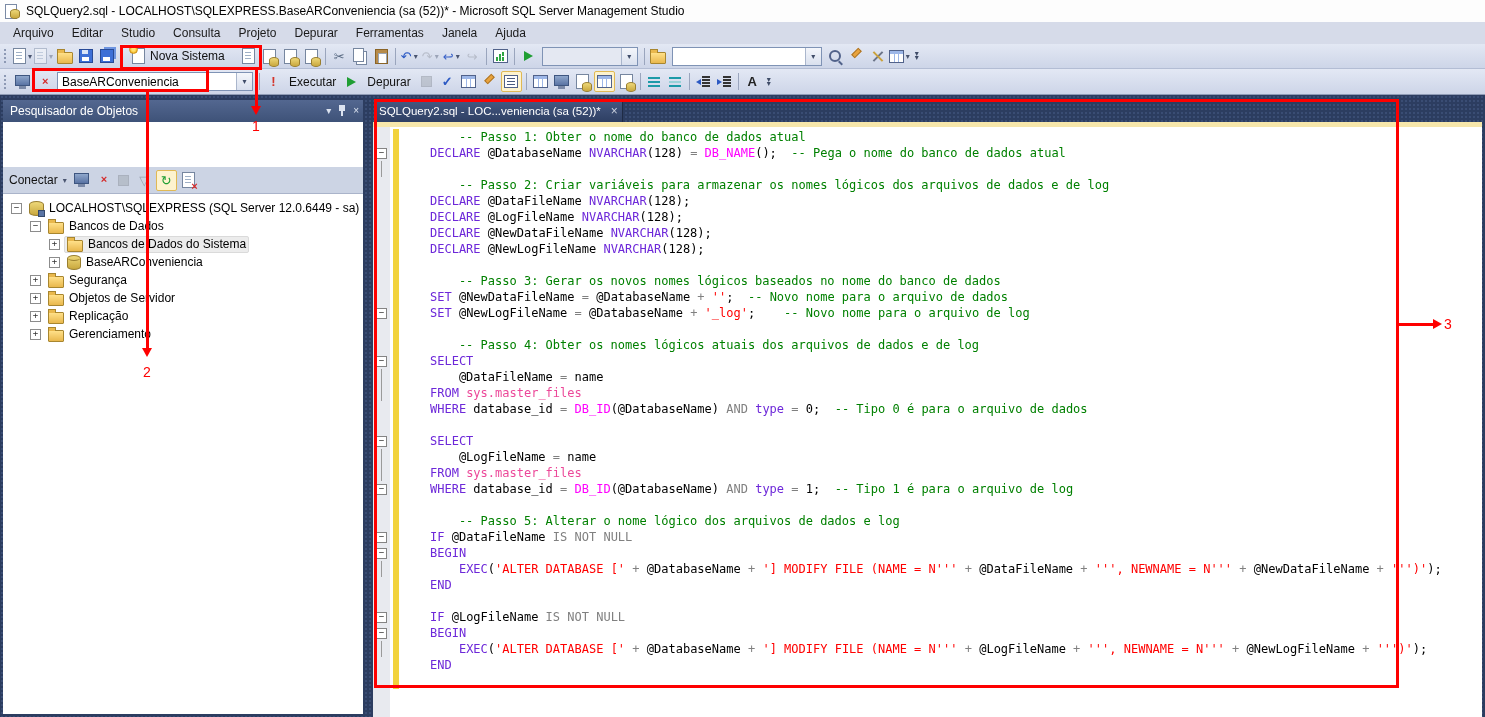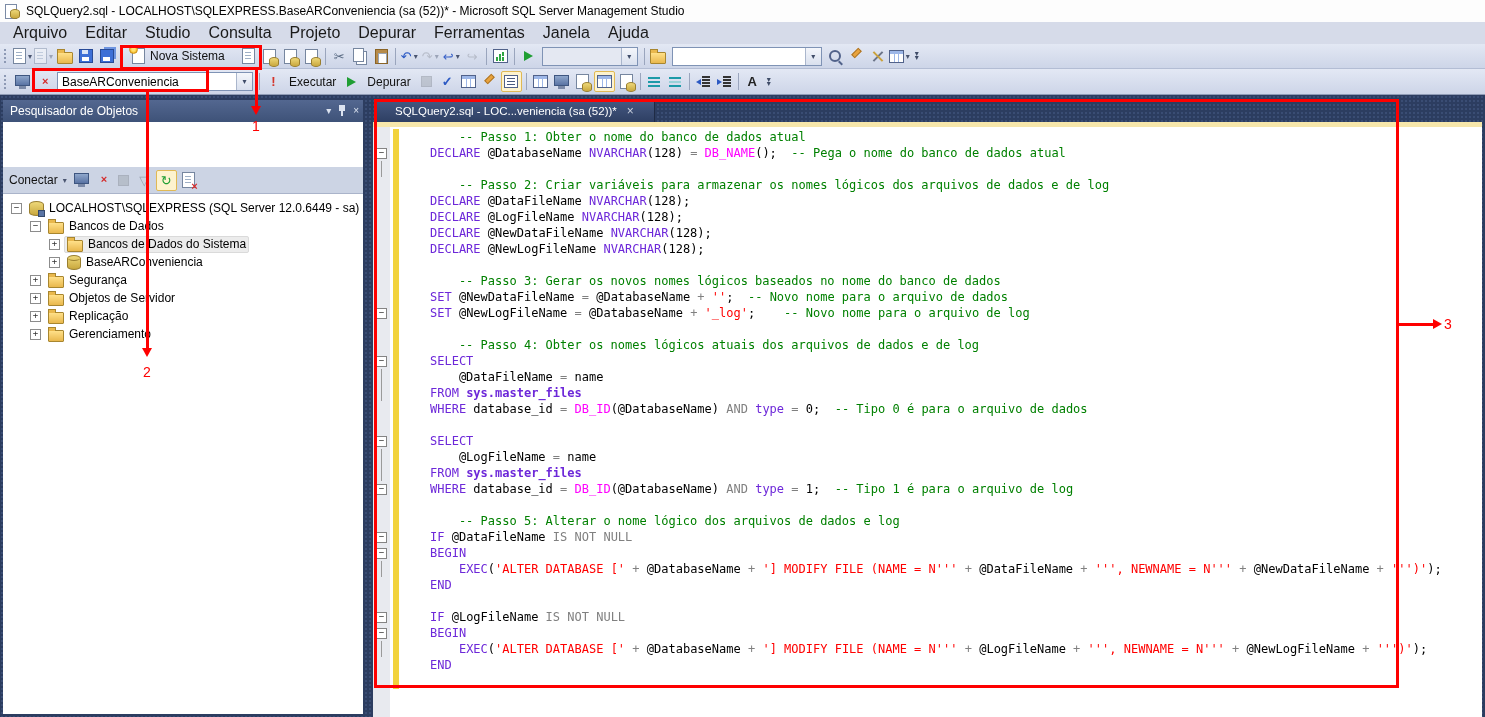--- a/index.html
+++ b/index.html
@@ -12,7 +12,7 @@
   .titletext{font-size:12px;color:#000;white-space:nowrap;}
   
   .menubar{position:absolute;left:0;top:22px;width:1485px;height:22px;background:#d6dbe9;display:flex;align-items:center;padding-left:4px;box-sizing:border-box;}
-  .menuitem{font-size:16px;color:#1a1a1a;padding:2px 9px;cursor:default;}
+  .menuitem{font-size:12px;color:#1a1a1a;padding:2px 9px;cursor:default;}
   
   .toolbar{position:absolute;left:0;width:1485px;display:flex;align-items:center;background:linear-gradient(#e3e8f4,#cdd5e8);border-bottom:1px solid #b3bdd4;box-sizing:border-box;}
   .tb1{top:44px;height:25px;}

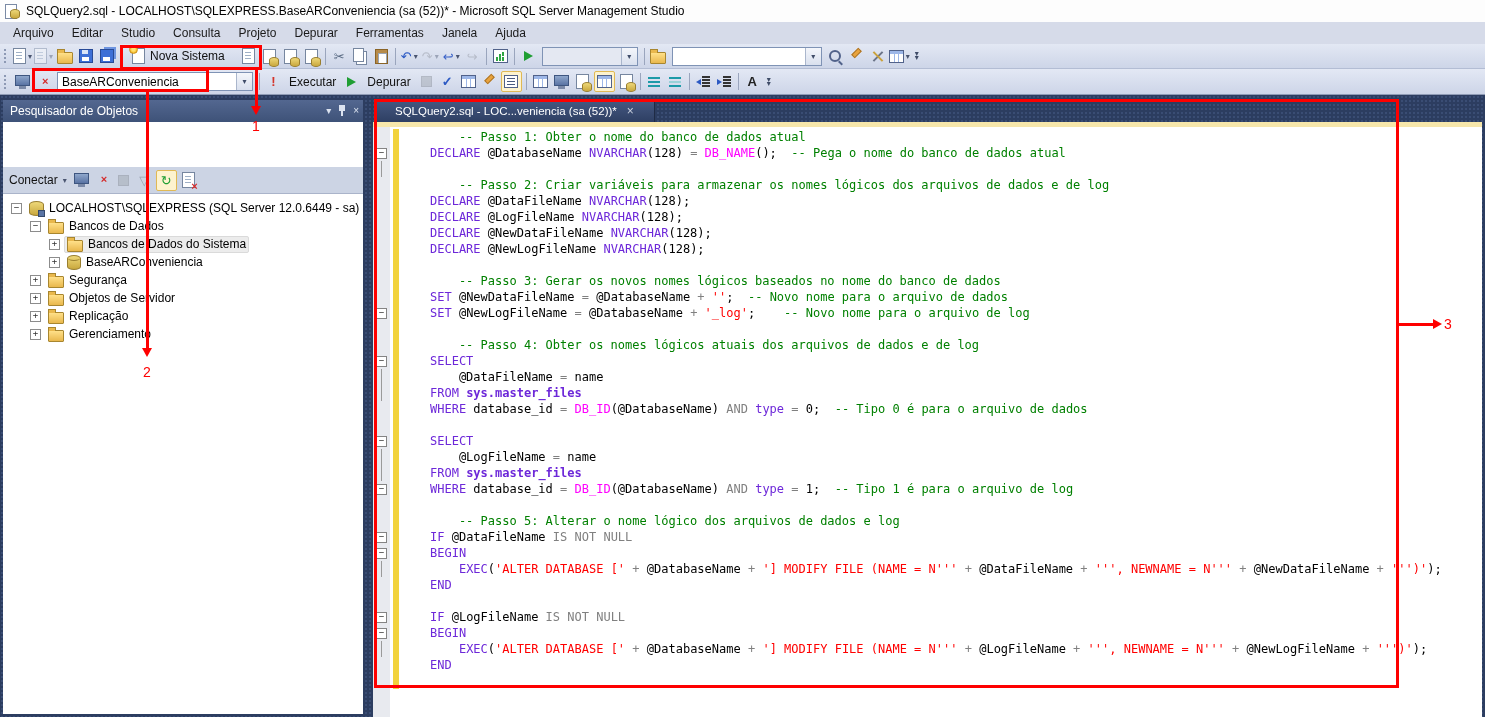--- a/index.html
+++ b/index.html
@@ -104,7 +104,7 @@
   
   .editor{position:absolute;left:373px;top:3px;right:3px;bottom:0;display:flex;flex-direction:column;}
   .tabstrip{height:24px;display:flex;align-items:flex-end;}
-  .tab{height:22px;margin-left:1px;background:linear-gradient(#465982,#2e3f63);border:1px solid #1f2b45;border-bottom:none;display:flex;align-items:center;padding:0 20px;justify-content:space-between;}
+  .tab{height:22px;margin-left:1px;background:linear-gradient(#465982,#2e3f63);border:1px solid #1f2b45;border-bottom:none;display:flex;align-items:center;padding:0 4px;justify-content:space-between;}
   .tabtitle{font-size:11.5px;color:#fff;white-space:nowrap;}
   .tabclose{font-size:12px;color:#c9cfdd;margin-left:10px;line-height:12px;}
   .goldrail{height:5px;background:#f7e7ab;}

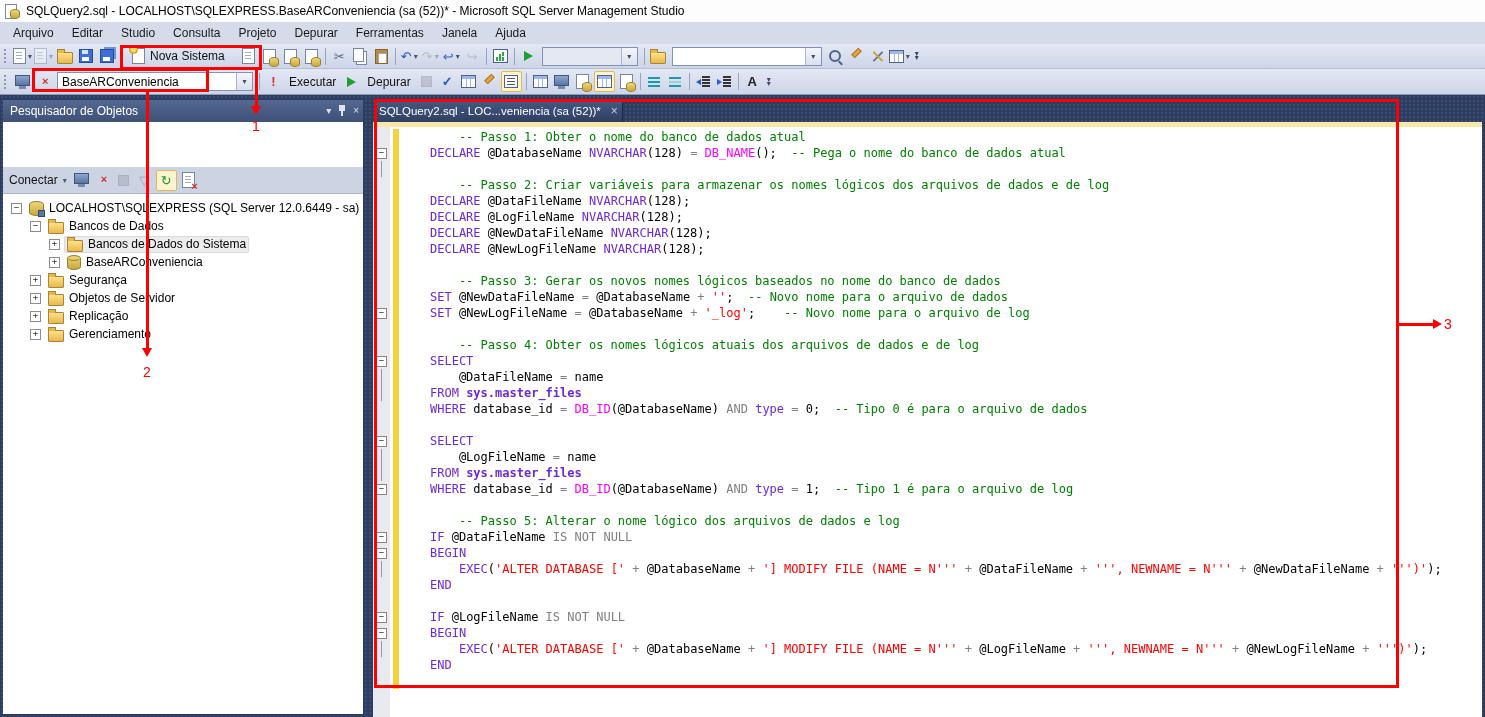--- a/index.html
+++ b/index.html
@@ -118,7 +118,7 @@
   .oline{width:1px;height:16px;background:#9a9a9a;}
   .ysp{width:9px;flex:none;}
   .codetext{font-family:"DejaVu Sans Mono",monospace;font-size:12px;white-space:pre;line-height:16px;margin-left:9px;}
-  .tk-c{color:#008000;}.tk-k{color:#6d28d9;}.tk-o{color:#808080;}.tk-s{color:#ff0000;}.tk-f{color:#ff00ff;}.tk-n{color:#000;}.tk-t{color:#6d28d9;font-weight:bold;}
+  .tk-c{color:#008000;}.tk-k{color:#6d28d9;}.tk-o{color:#808080;}.tk-s{color:#ff0000;}.tk-f{color:#ff00ff;}.tk-n{color:#000;}.tk-t{color:#ec4899;}
   
   .anno{position:absolute;pointer-events:none;z-index:60;}
   .redbox{border:3px solid #fe0000;background:transparent;}

